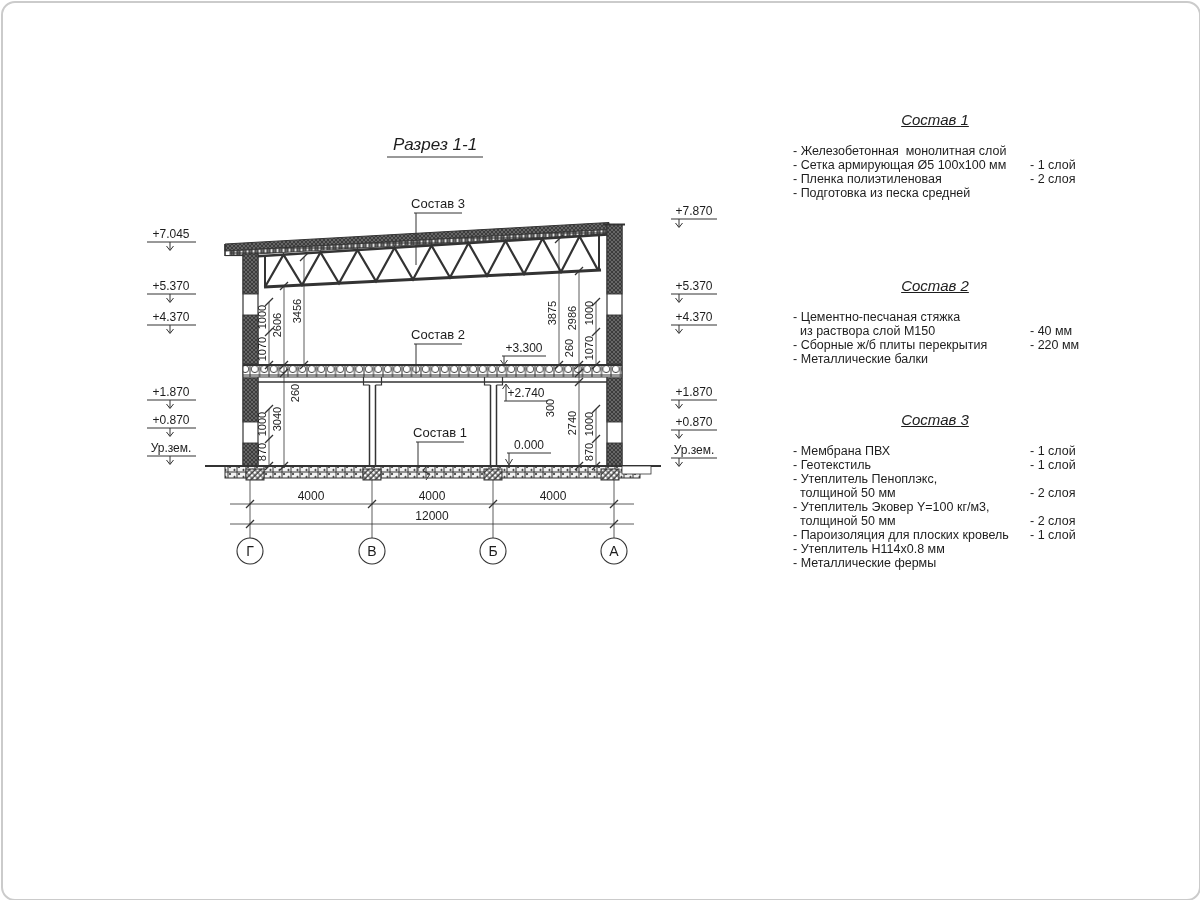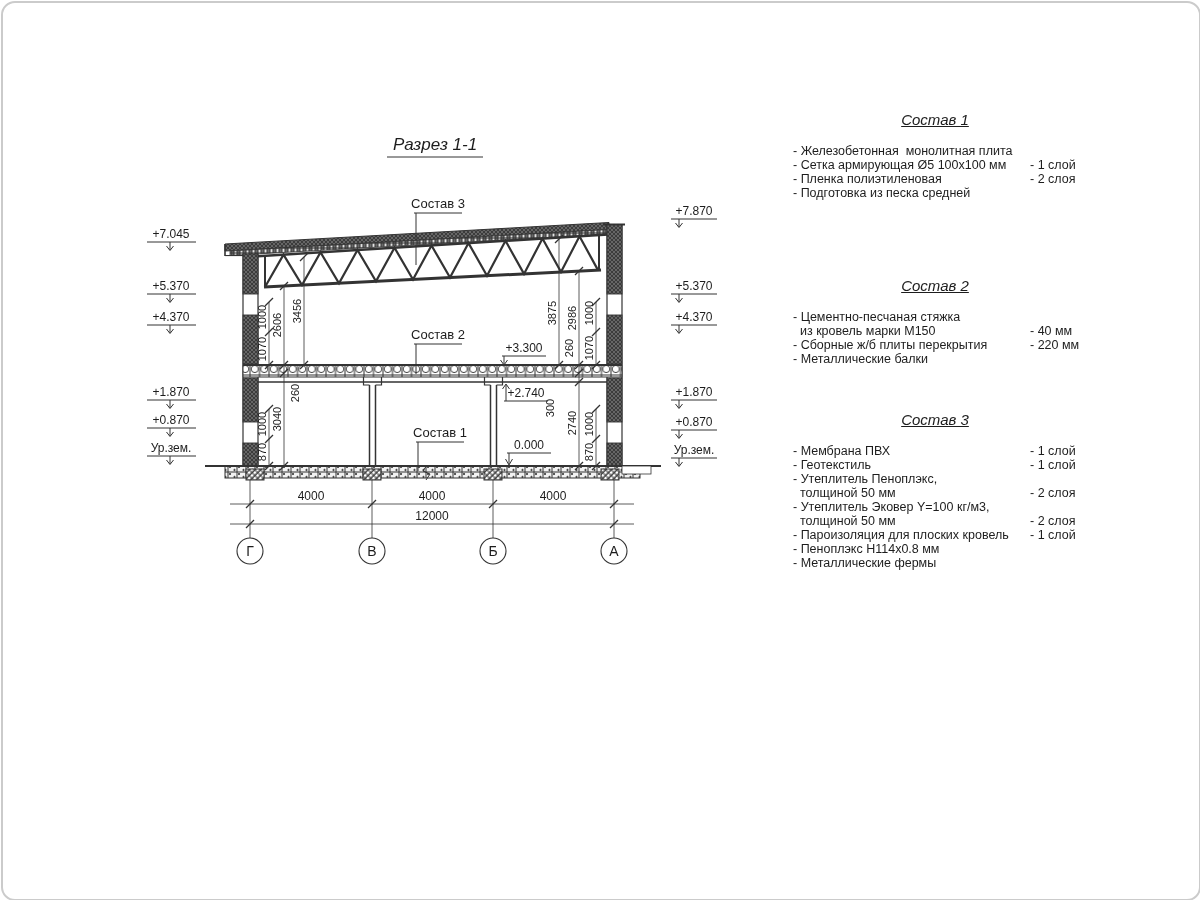--- a/index.html
+++ b/index.html
@@ -330,7 +330,7 @@
 <section class="spec" style="top:108px">
   <h3>Состав 1</h3>
   <div class="row">
-        <span class="nm">- Железобетонная  монолитная плита</span>
+        <span class="nm">- Железобетонная  монолитная слой</span>
         <span class="val"></span>
       </div>
   <div class="row">

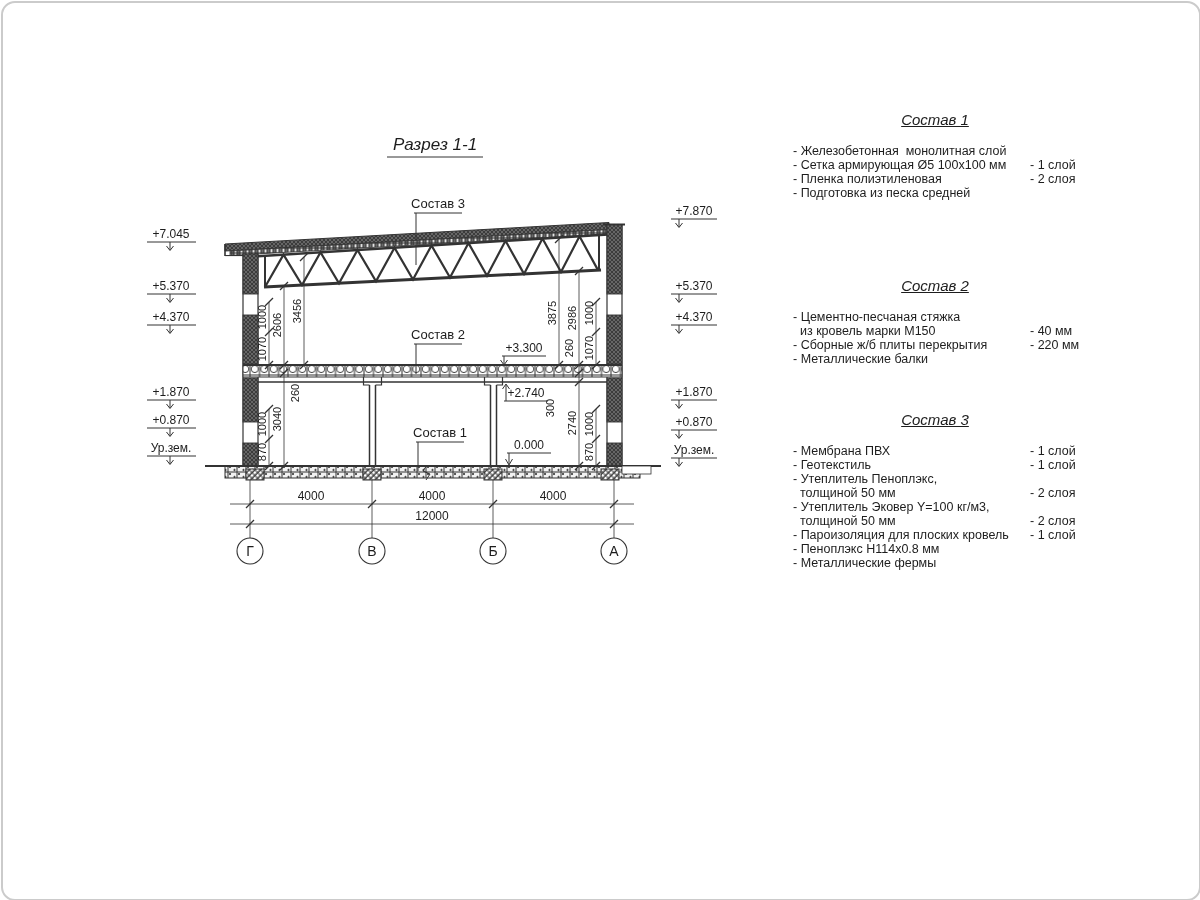--- a/index.html
+++ b/index.html
@@ -354,7 +354,7 @@
         <span class="val"></span>
       </div>
   <div class="row">
-        <span class="nm">  из кровель марки М150</span>
+        <span class="nm">  из раствора слой М150</span>
         <span class="val">- 40 мм</span>
       </div>
   <div class="row">

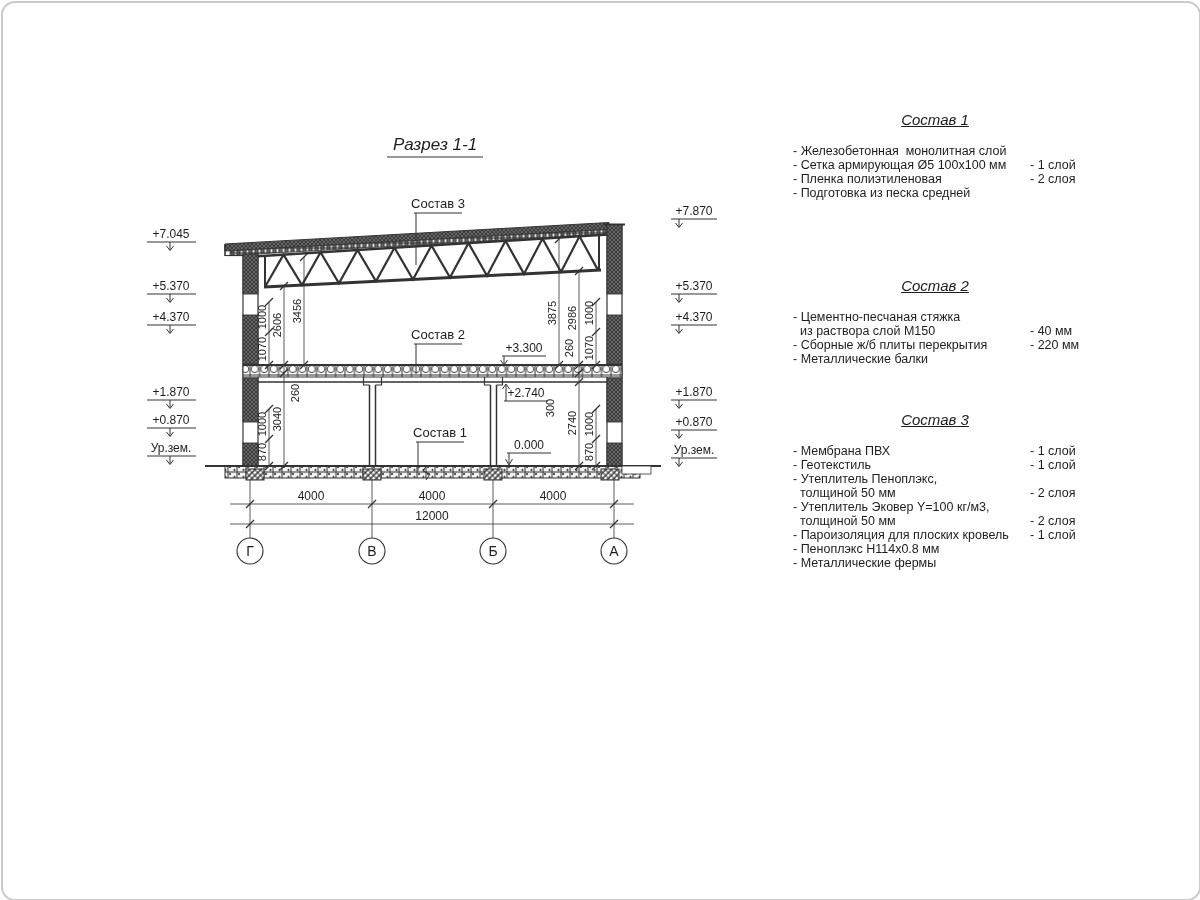--- a/index.html
+++ b/index.html
@@ -398,7 +398,7 @@
         <span class="val">- 1 слой</span>
       </div>
   <div class="row">
-        <span class="nm">- Пеноплэкс Н114х0.8 мм</span>
+        <span class="nm">- Утеплитель Н114х0.8 мм</span>
         <span class="val"></span>
       </div>
   <div class="row">

